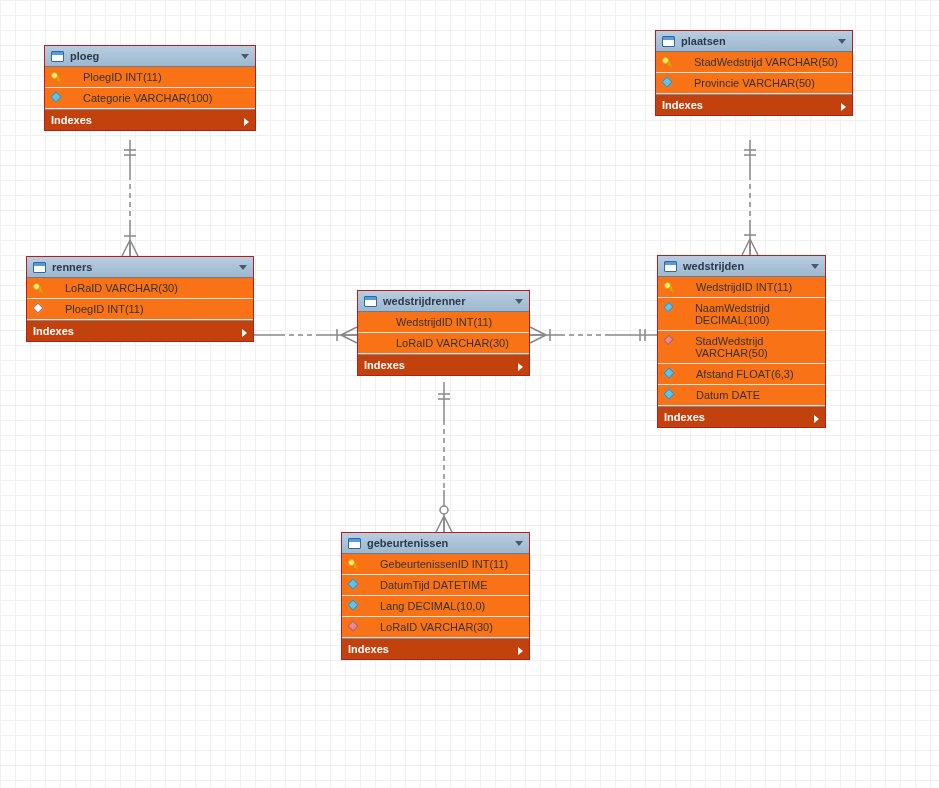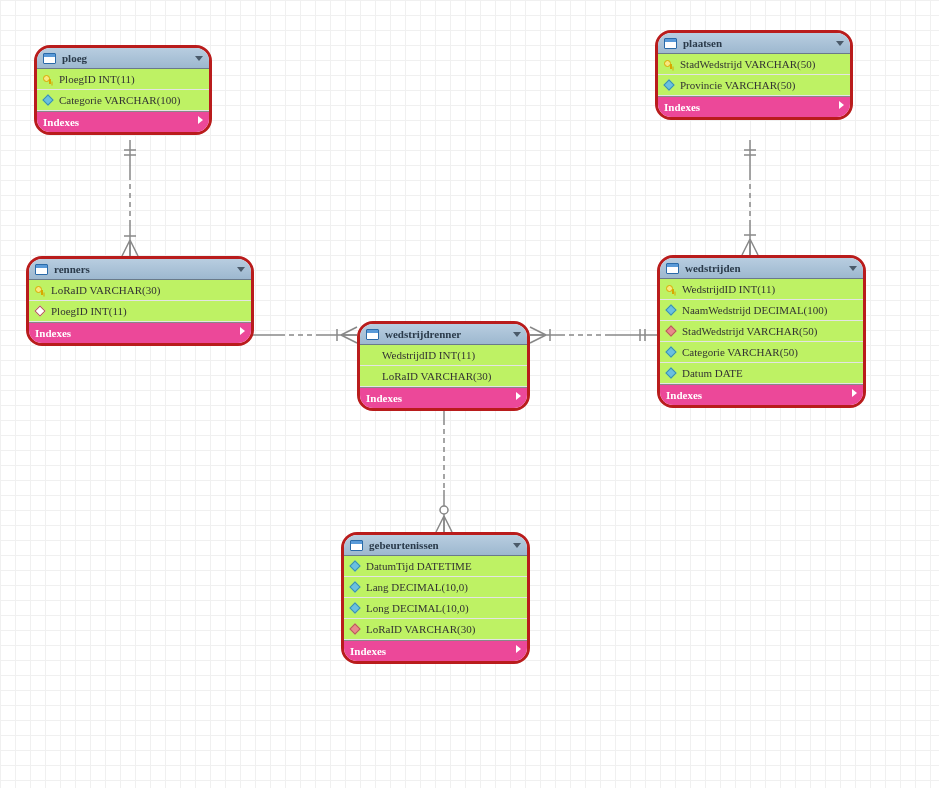--- a/index.html
+++ b/index.html
@@ -20,11 +20,10 @@
   .entity {
     position: absolute;
     background: #fff;
-    border: 3px solid #b91c1c;
-    border-radius: 16px;
+    border: 1px solid #b91c1c;
+    border-radius: 0;
     overflow: hidden;
     box-shadow: 0 0 0 rgba(0,0,0,0);
-    font-family: Liberation Serif, serif;
   }
   .entity-header {
     background: linear-gradient(#b8cde0, #9db8cf);

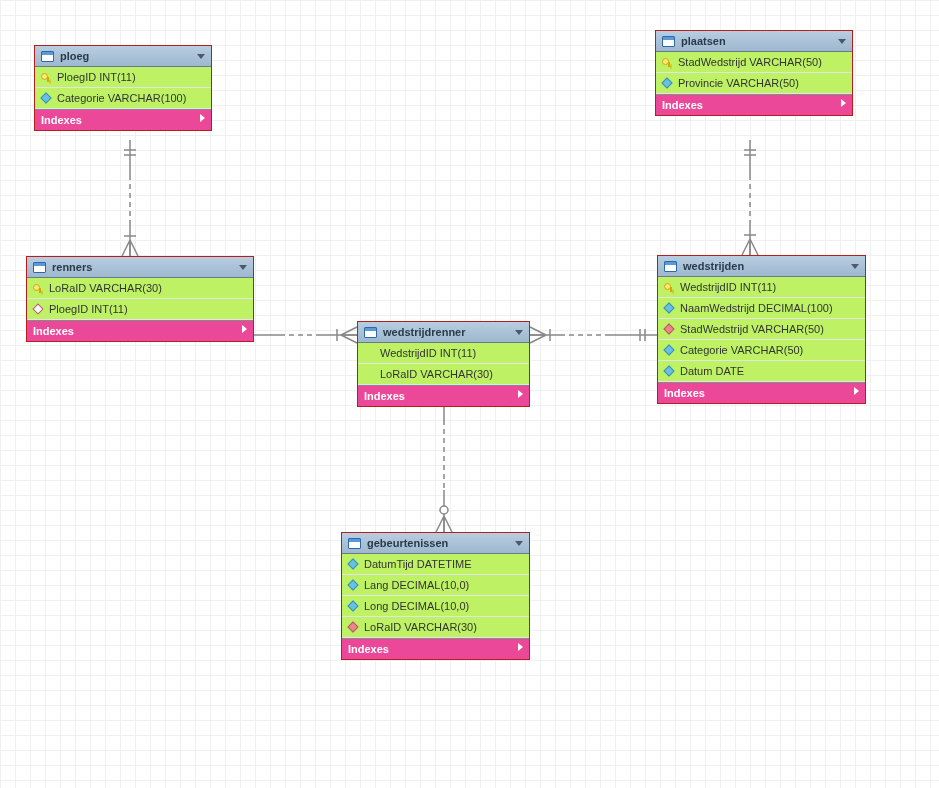--- a/index.html
+++ b/index.html
@@ -173,7 +173,7 @@
   <circle cx="444" cy="510" r="4" stroke="#888" fill="#fff" stroke-width="1.5"></circle>
 </svg>
 
-<div class="entity" style="left:34px; top:45px; width:178px;">
+<div class="entity" style="left:44px; top:45px; width:212px;">
   <div class="entity-header">
     <span class="table-icon"></span>
     <span class="title">ploeg</span>

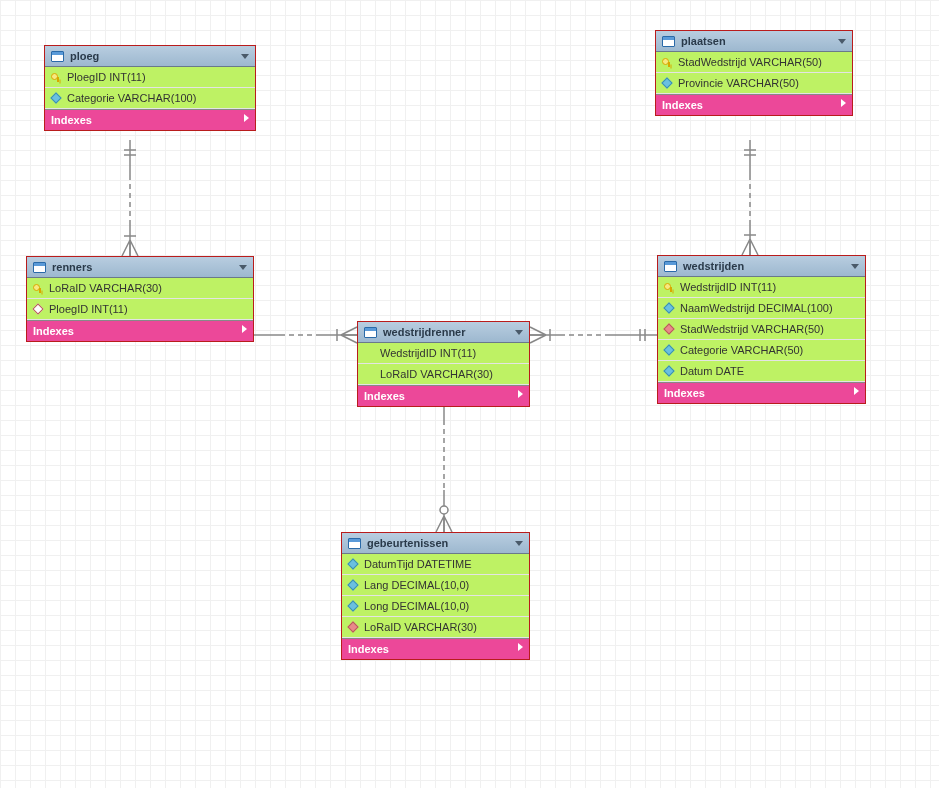--- a/index.html
+++ b/index.html
@@ -58,11 +58,10 @@
   .column {
     padding: 4px 6px;
     display: flex;
-    align-items: center;
-    gap: 6px;
+    gap: 22px;
     border-bottom: 1px solid #e4e4e4;
     color: #333;
-    background: #bef264;
+    background: #f97316;
   }
   .column:last-of-type { border-bottom: none; }
   .key-icon {

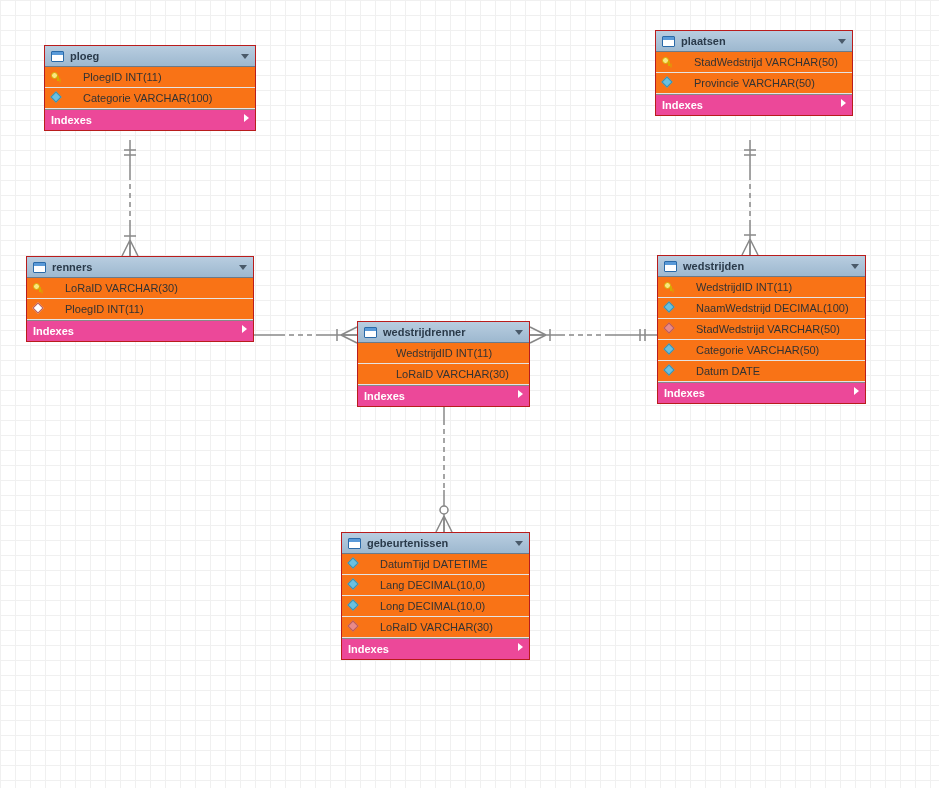--- a/index.html
+++ b/index.html
@@ -96,11 +96,11 @@
   .diamond.red  { background: #e88a8a; border: 1px solid #b85a5a; }
   .diamond.open { background: #fff; border: 1px solid #b85a5a; }
   .indexes {
-    background: #ec4899;
+    background: #c2410c;
     color: #fff;
     padding: 4px 6px;
     display: flex;
-    align-items: flex-start;
+    align-items: flex-end;
     font-weight: bold;
     border-top: 1px solid #888;
   }

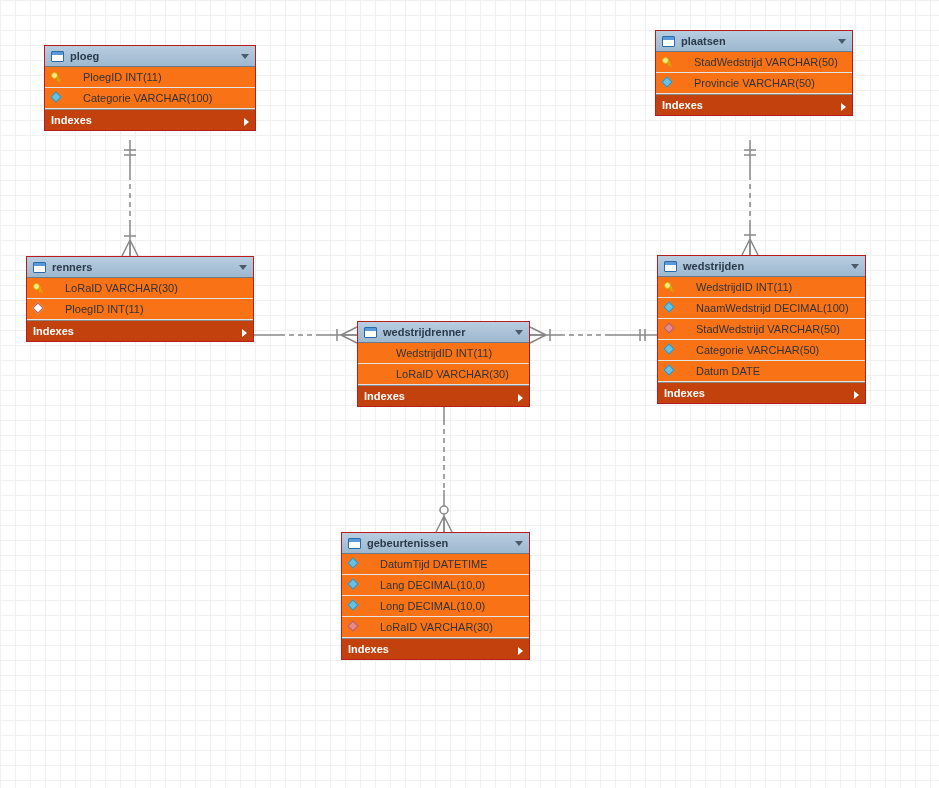--- a/index.html
+++ b/index.html
@@ -252,7 +252,7 @@
     </div>
 </div>
 
-<div class="entity" style="left:657px; top:255px; width:209px;">
+<div class="entity" style="left:657px; top:255px; width:169px;">
   <div class="entity-header">
     <span class="table-icon"></span>
     <span class="title">wedstrijden</span>

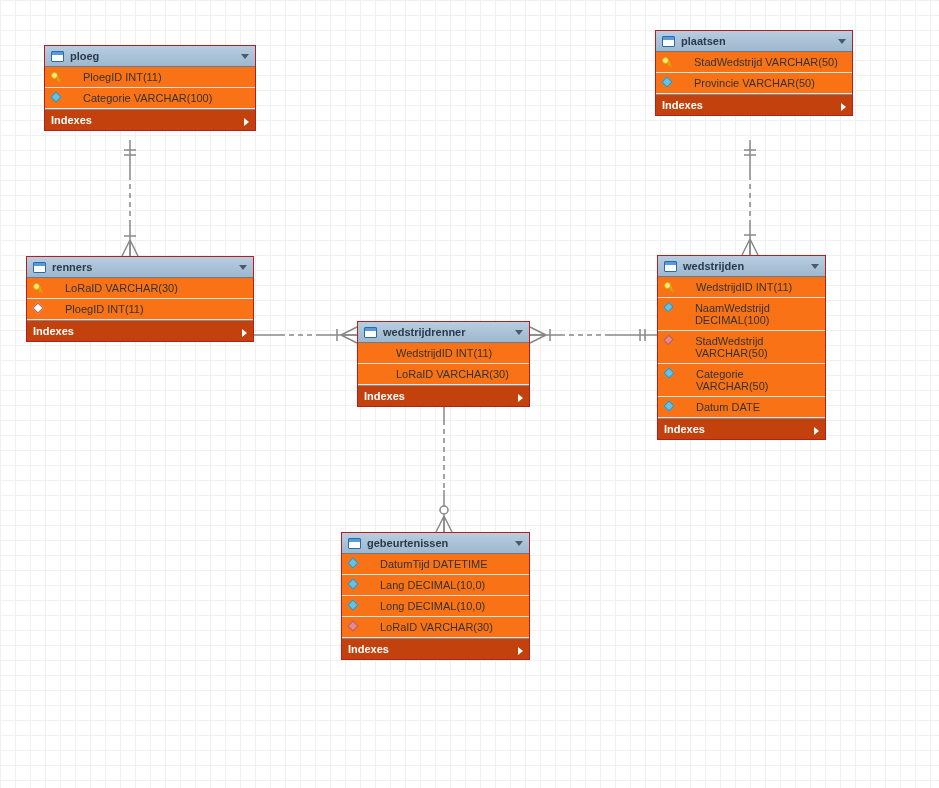--- a/index.html
+++ b/index.html
@@ -232,7 +232,7 @@
     </div>
 </div>
 
-<div class="entity" style="left:357px; top:290px; width:173px;margin-top:31px;">
+<div class="entity" style="left:357px; top:290px; width:173px;">
   <div class="entity-header">
     <span class="table-icon"></span>
     <span class="title">wedstrijdrenner</span>

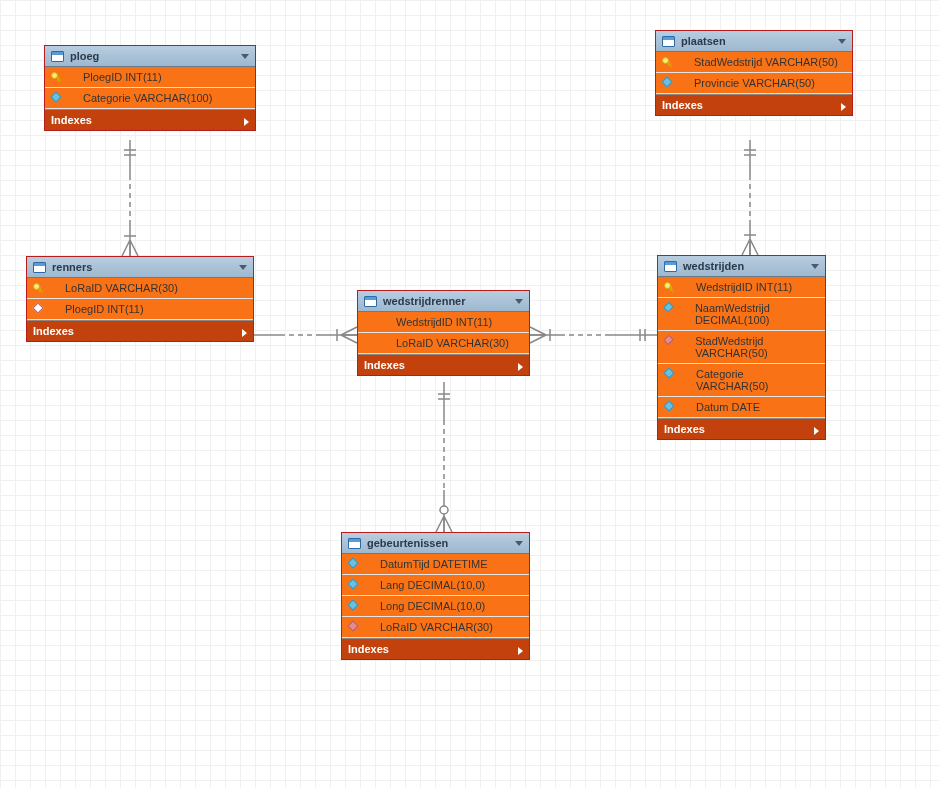--- a/index.html
+++ b/index.html
@@ -272,6 +272,10 @@
     </div>
   <div class="column">
       <span class="diamond blue"></span>
+      <span>Afstand FLOAT(6,3)</span>
+    </div>
+  <div class="column">
+      <span class="diamond blue"></span>
       <span>Categorie VARCHAR(50)</span>
     </div>
   <div class="column">

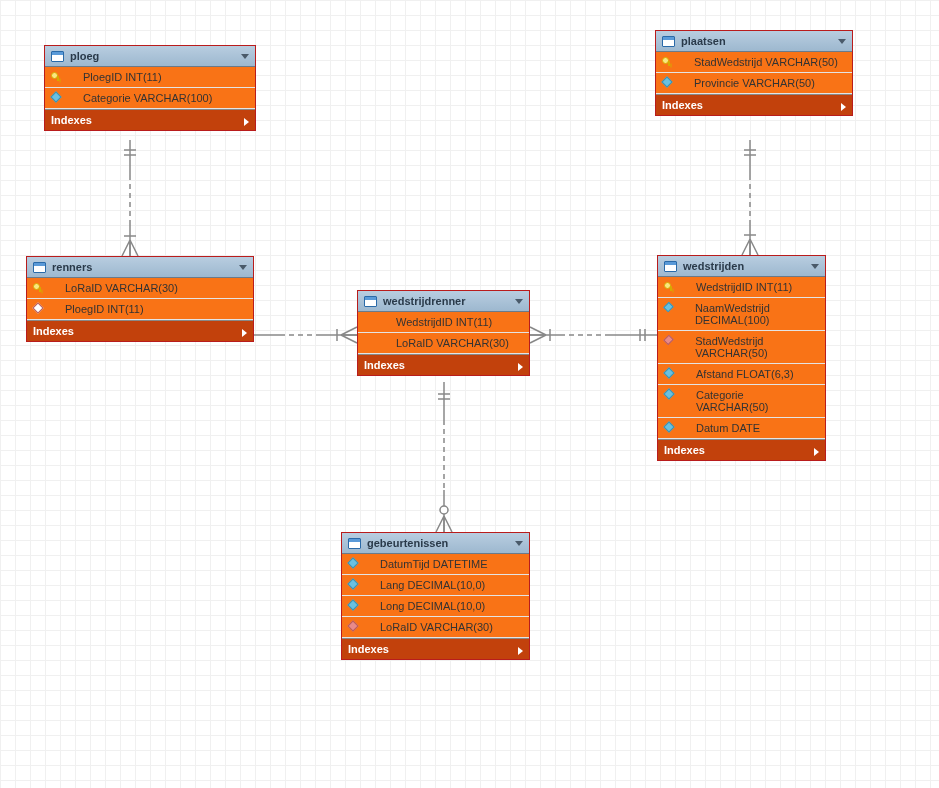--- a/index.html
+++ b/index.html
@@ -276,10 +276,6 @@
     </div>
   <div class="column">
       <span class="diamond blue"></span>
-      <span>Categorie VARCHAR(50)</span>
-    </div>
-  <div class="column">
-      <span class="diamond blue"></span>
       <span>Datum DATE</span>
     </div>
   <div class="indexes">

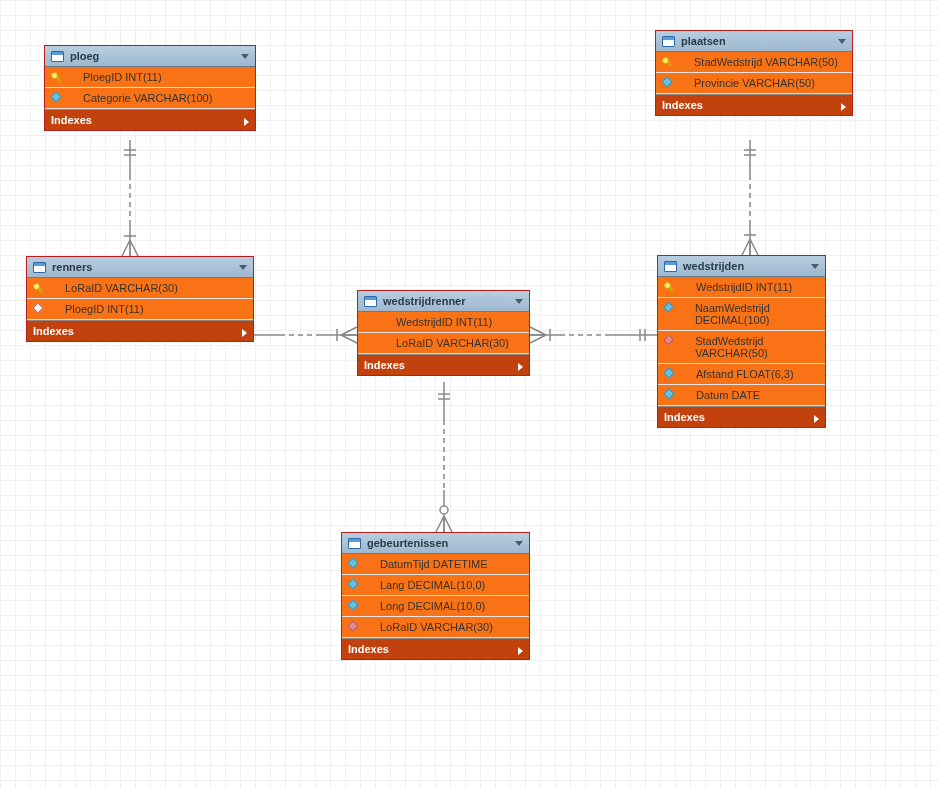--- a/index.html
+++ b/index.html
@@ -291,6 +291,10 @@
     <span class="arrow"></span>
   </div>
   <div class="column">
+      <span class="key-icon pk"></span>
+      <span>GebeurtenissenID INT(11)</span>
+    </div>
+  <div class="column">
       <span class="diamond blue"></span>
       <span>DatumTijd DATETIME</span>
     </div>

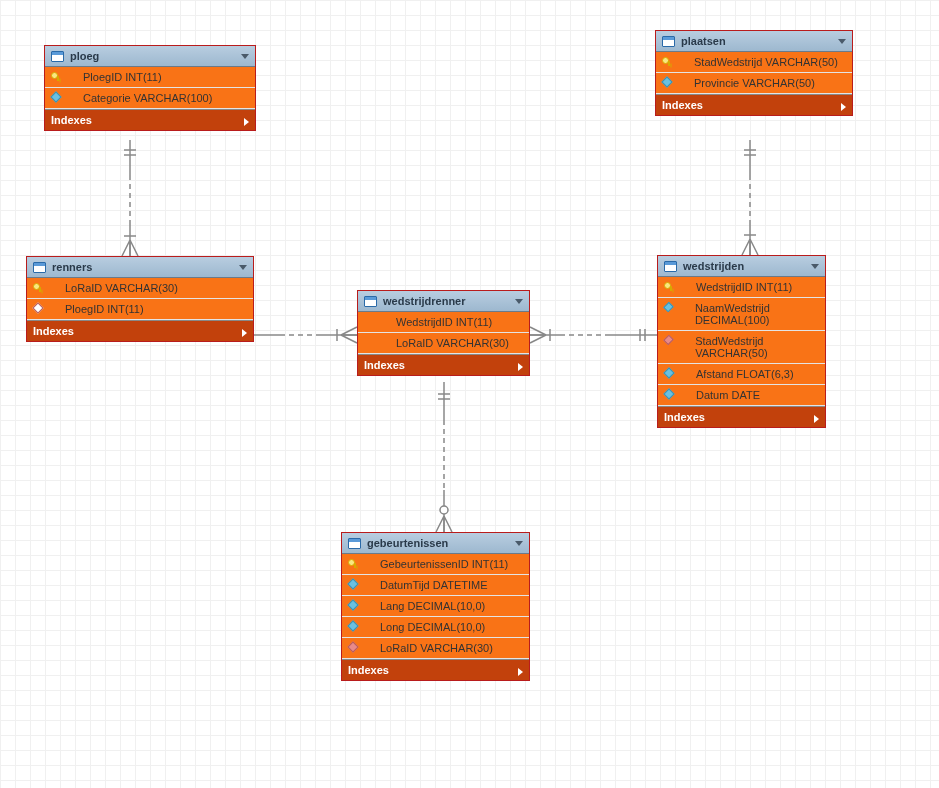--- a/index.html
+++ b/index.html
@@ -303,10 +303,6 @@
       <span>Lang DECIMAL(10,0)</span>
     </div>
   <div class="column">
-      <span class="diamond blue"></span>
-      <span>Long DECIMAL(10,0)</span>
-    </div>
-  <div class="column">
       <span class="diamond red"></span>
       <span>LoRaID VARCHAR(30)</span>
     </div>

